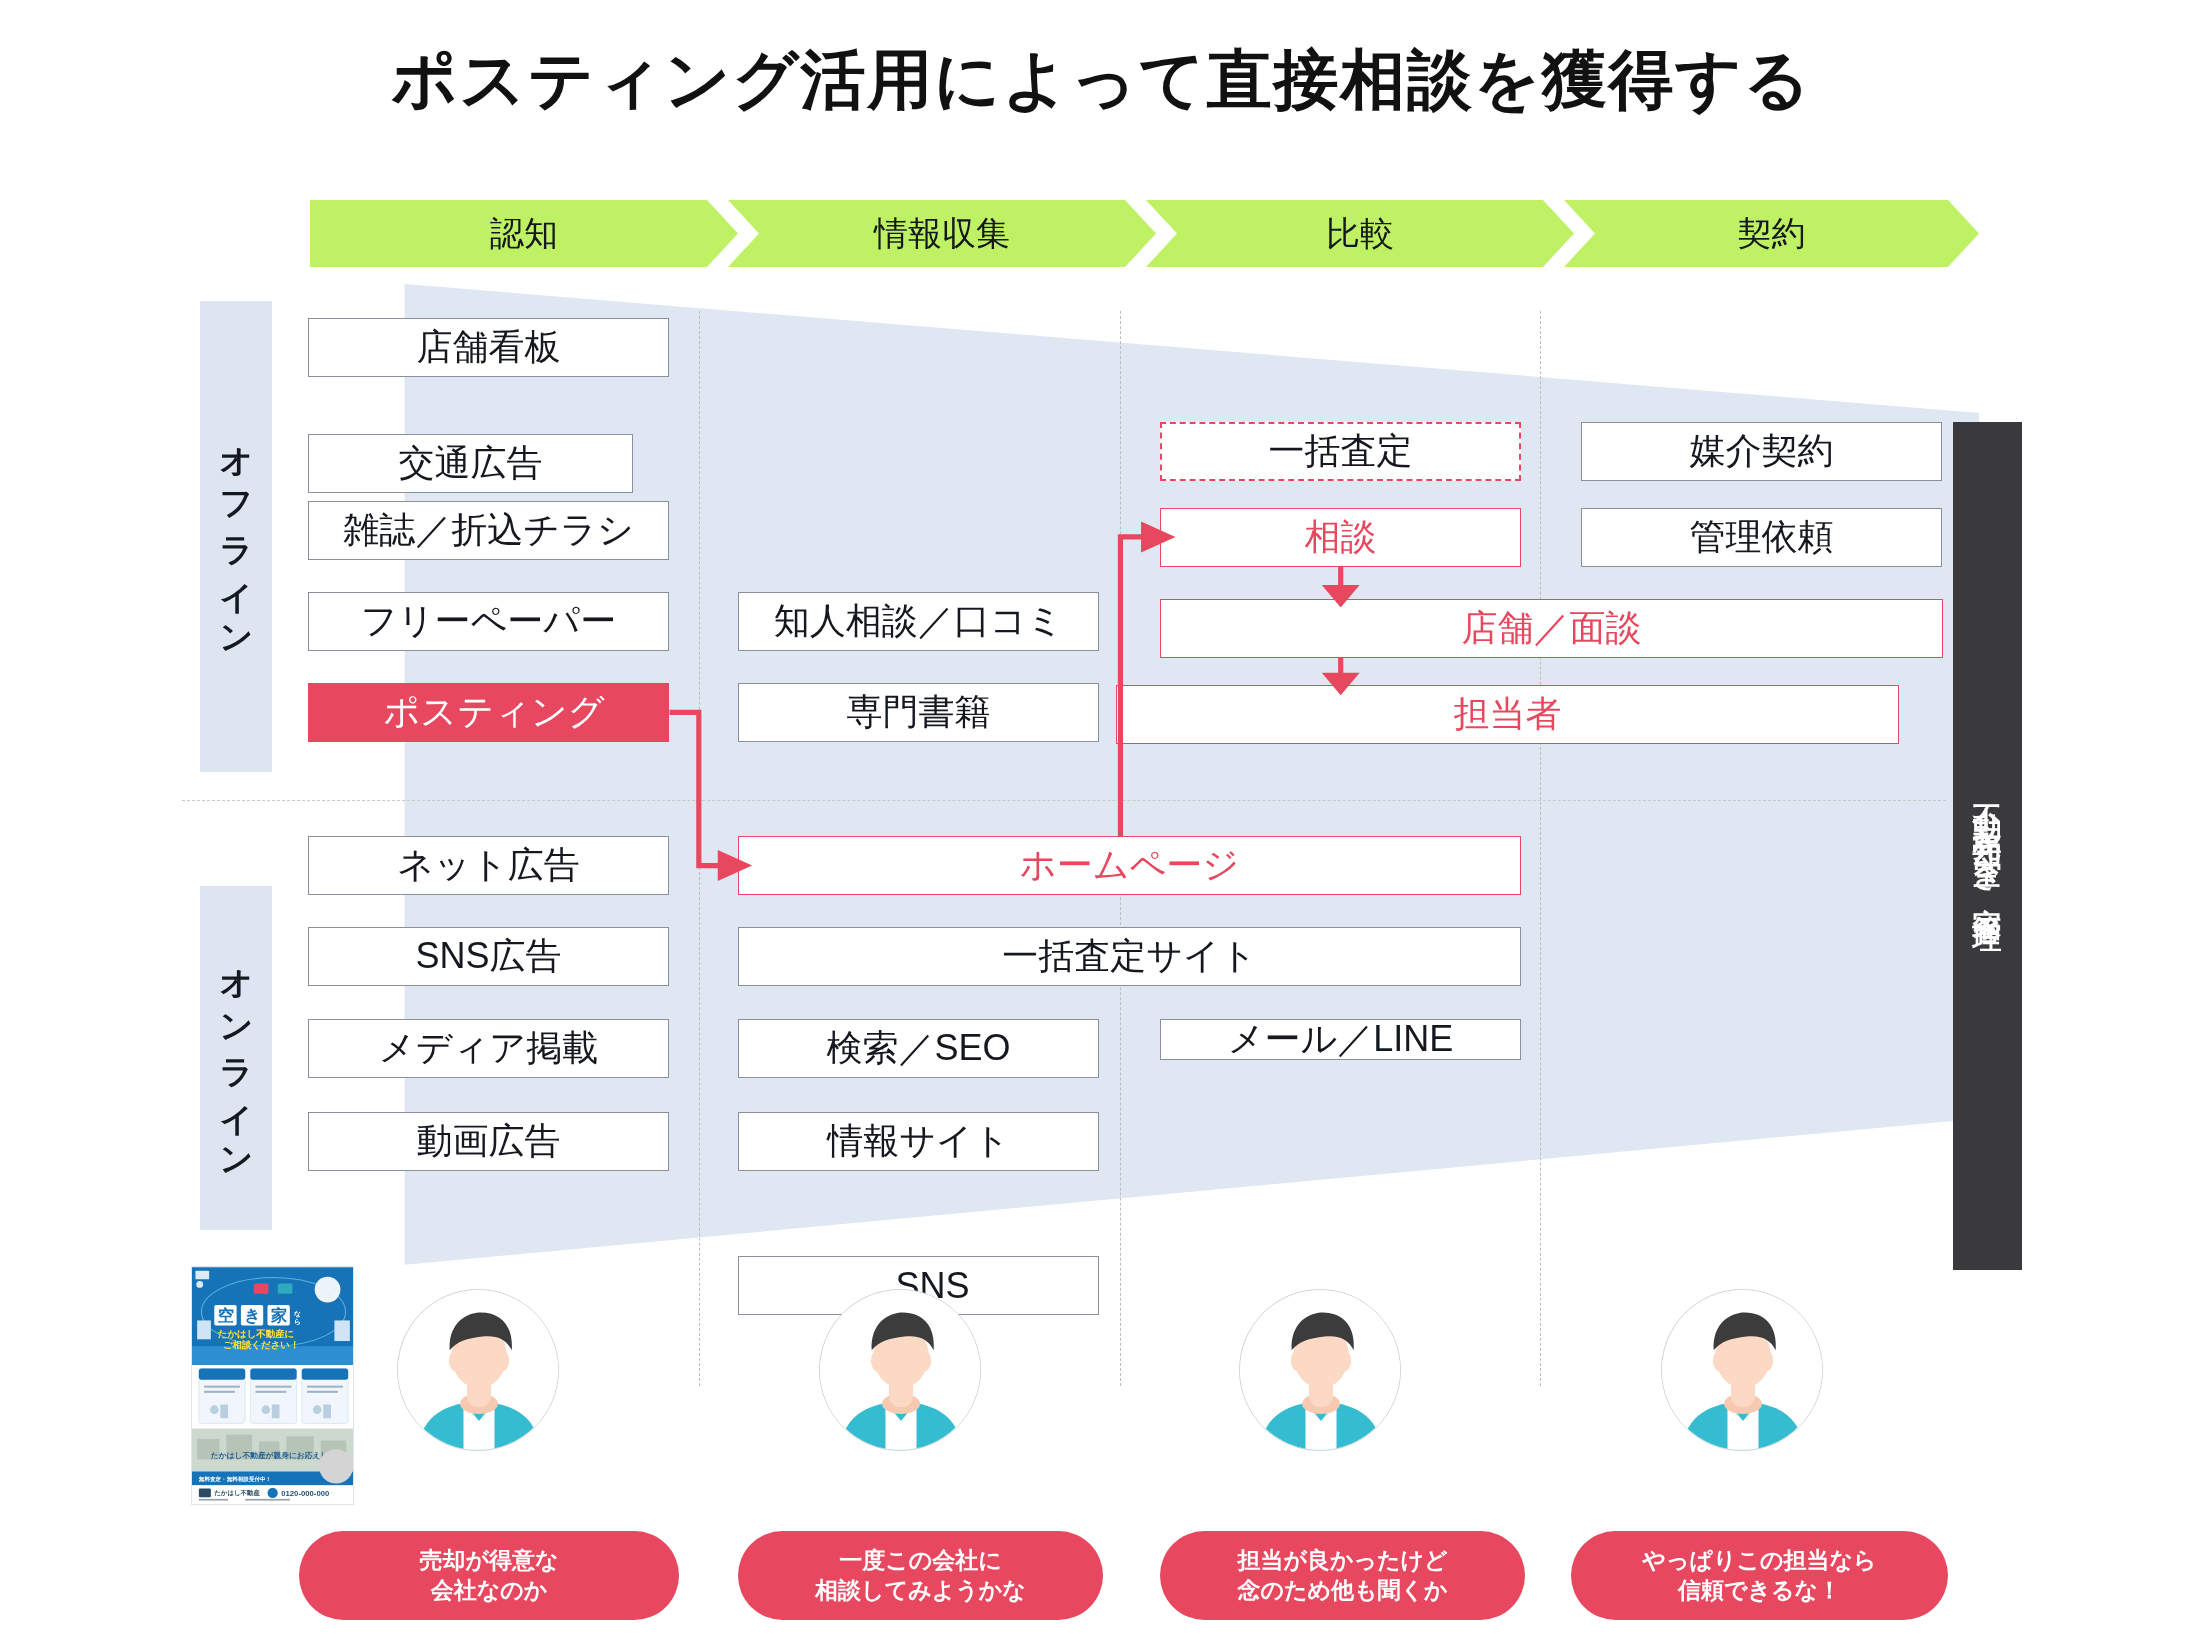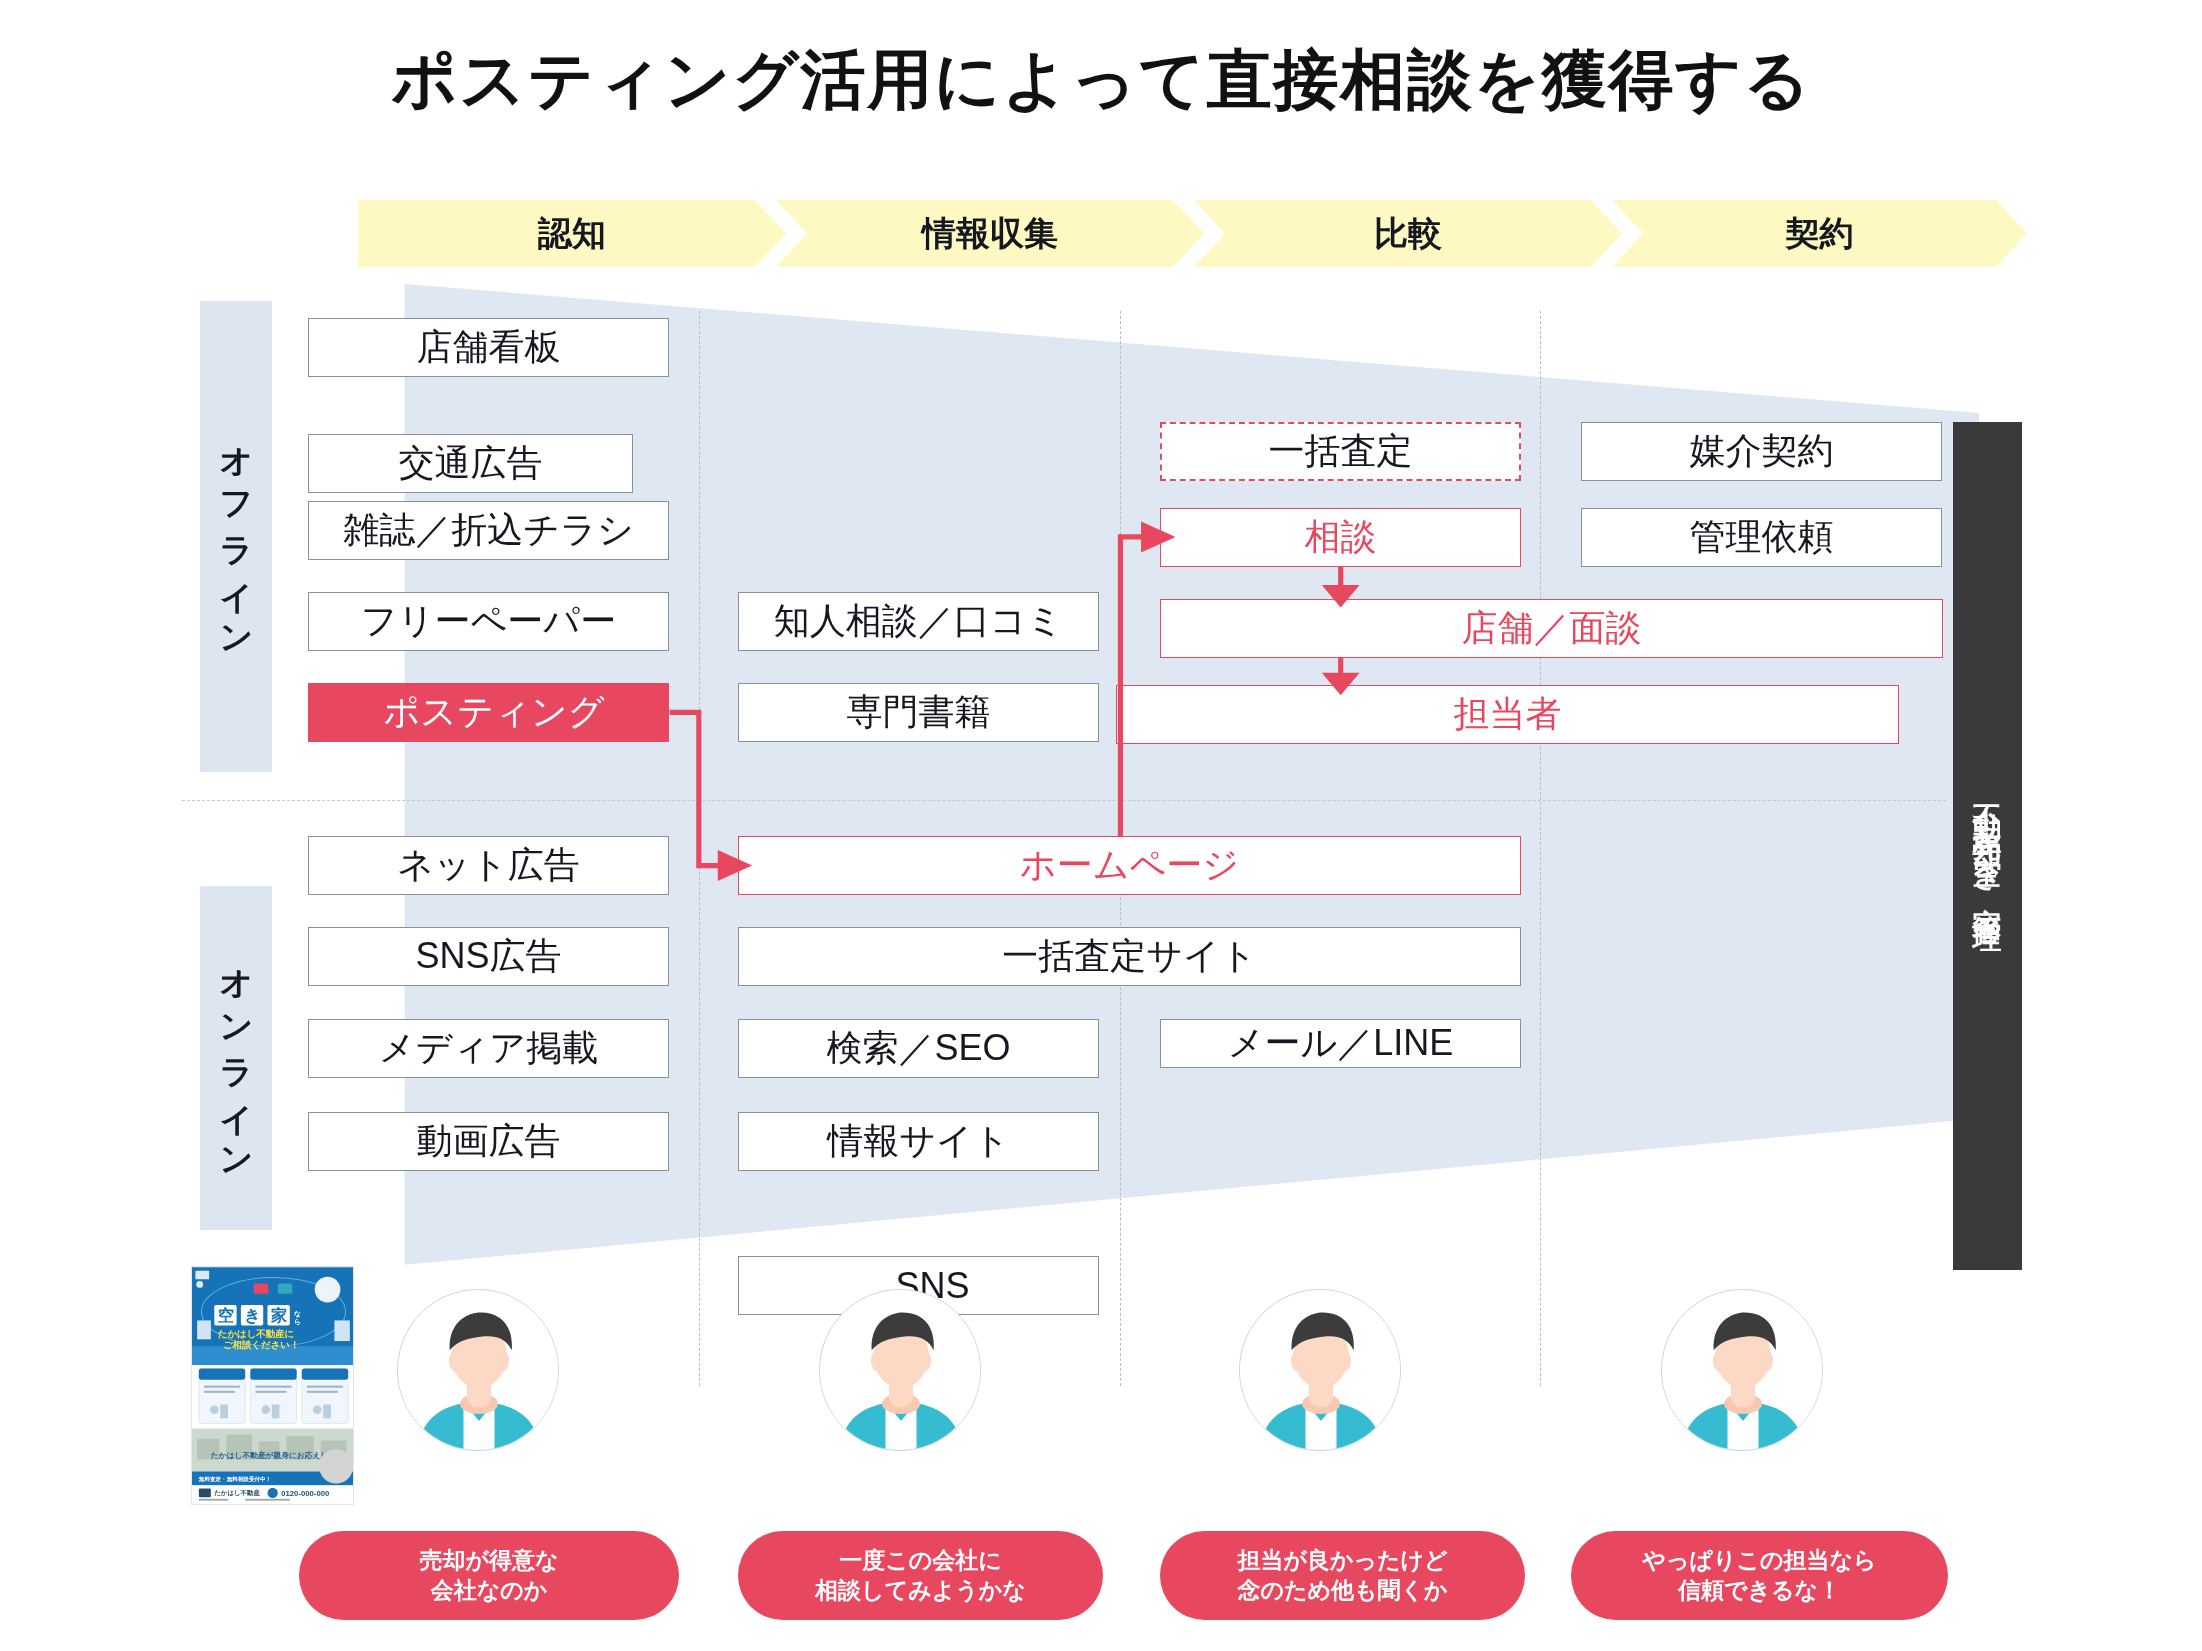--- a/index.html
+++ b/index.html
@@ -37,11 +37,10 @@
   .stage-bar { position: absolute; left: 310px; top: 200px; height: 67px; width: 1669px; }
   .chev {
     position: absolute; top: 0; height: 67px;
-    background: #fef9c3;
+    background: #bef264;
     display: flex; align-items: center; justify-content: center;
-    font-size: 34px; font-weight: bold; color: #15191f;
+    font-size: 34px; font-weight: normal; color: #15191f;
     clip-path: polygon(0 0, calc(100% - 31px) 0, 100% 50%, calc(100% - 31px) 100%, 0 100%, 31px 50%);
-    margin-left: 48px;
   }
   .chev.first { clip-path: polygon(0 0, calc(100% - 31px) 0, 100% 50%, calc(100% - 31px) 100%, 0 100%); }
 

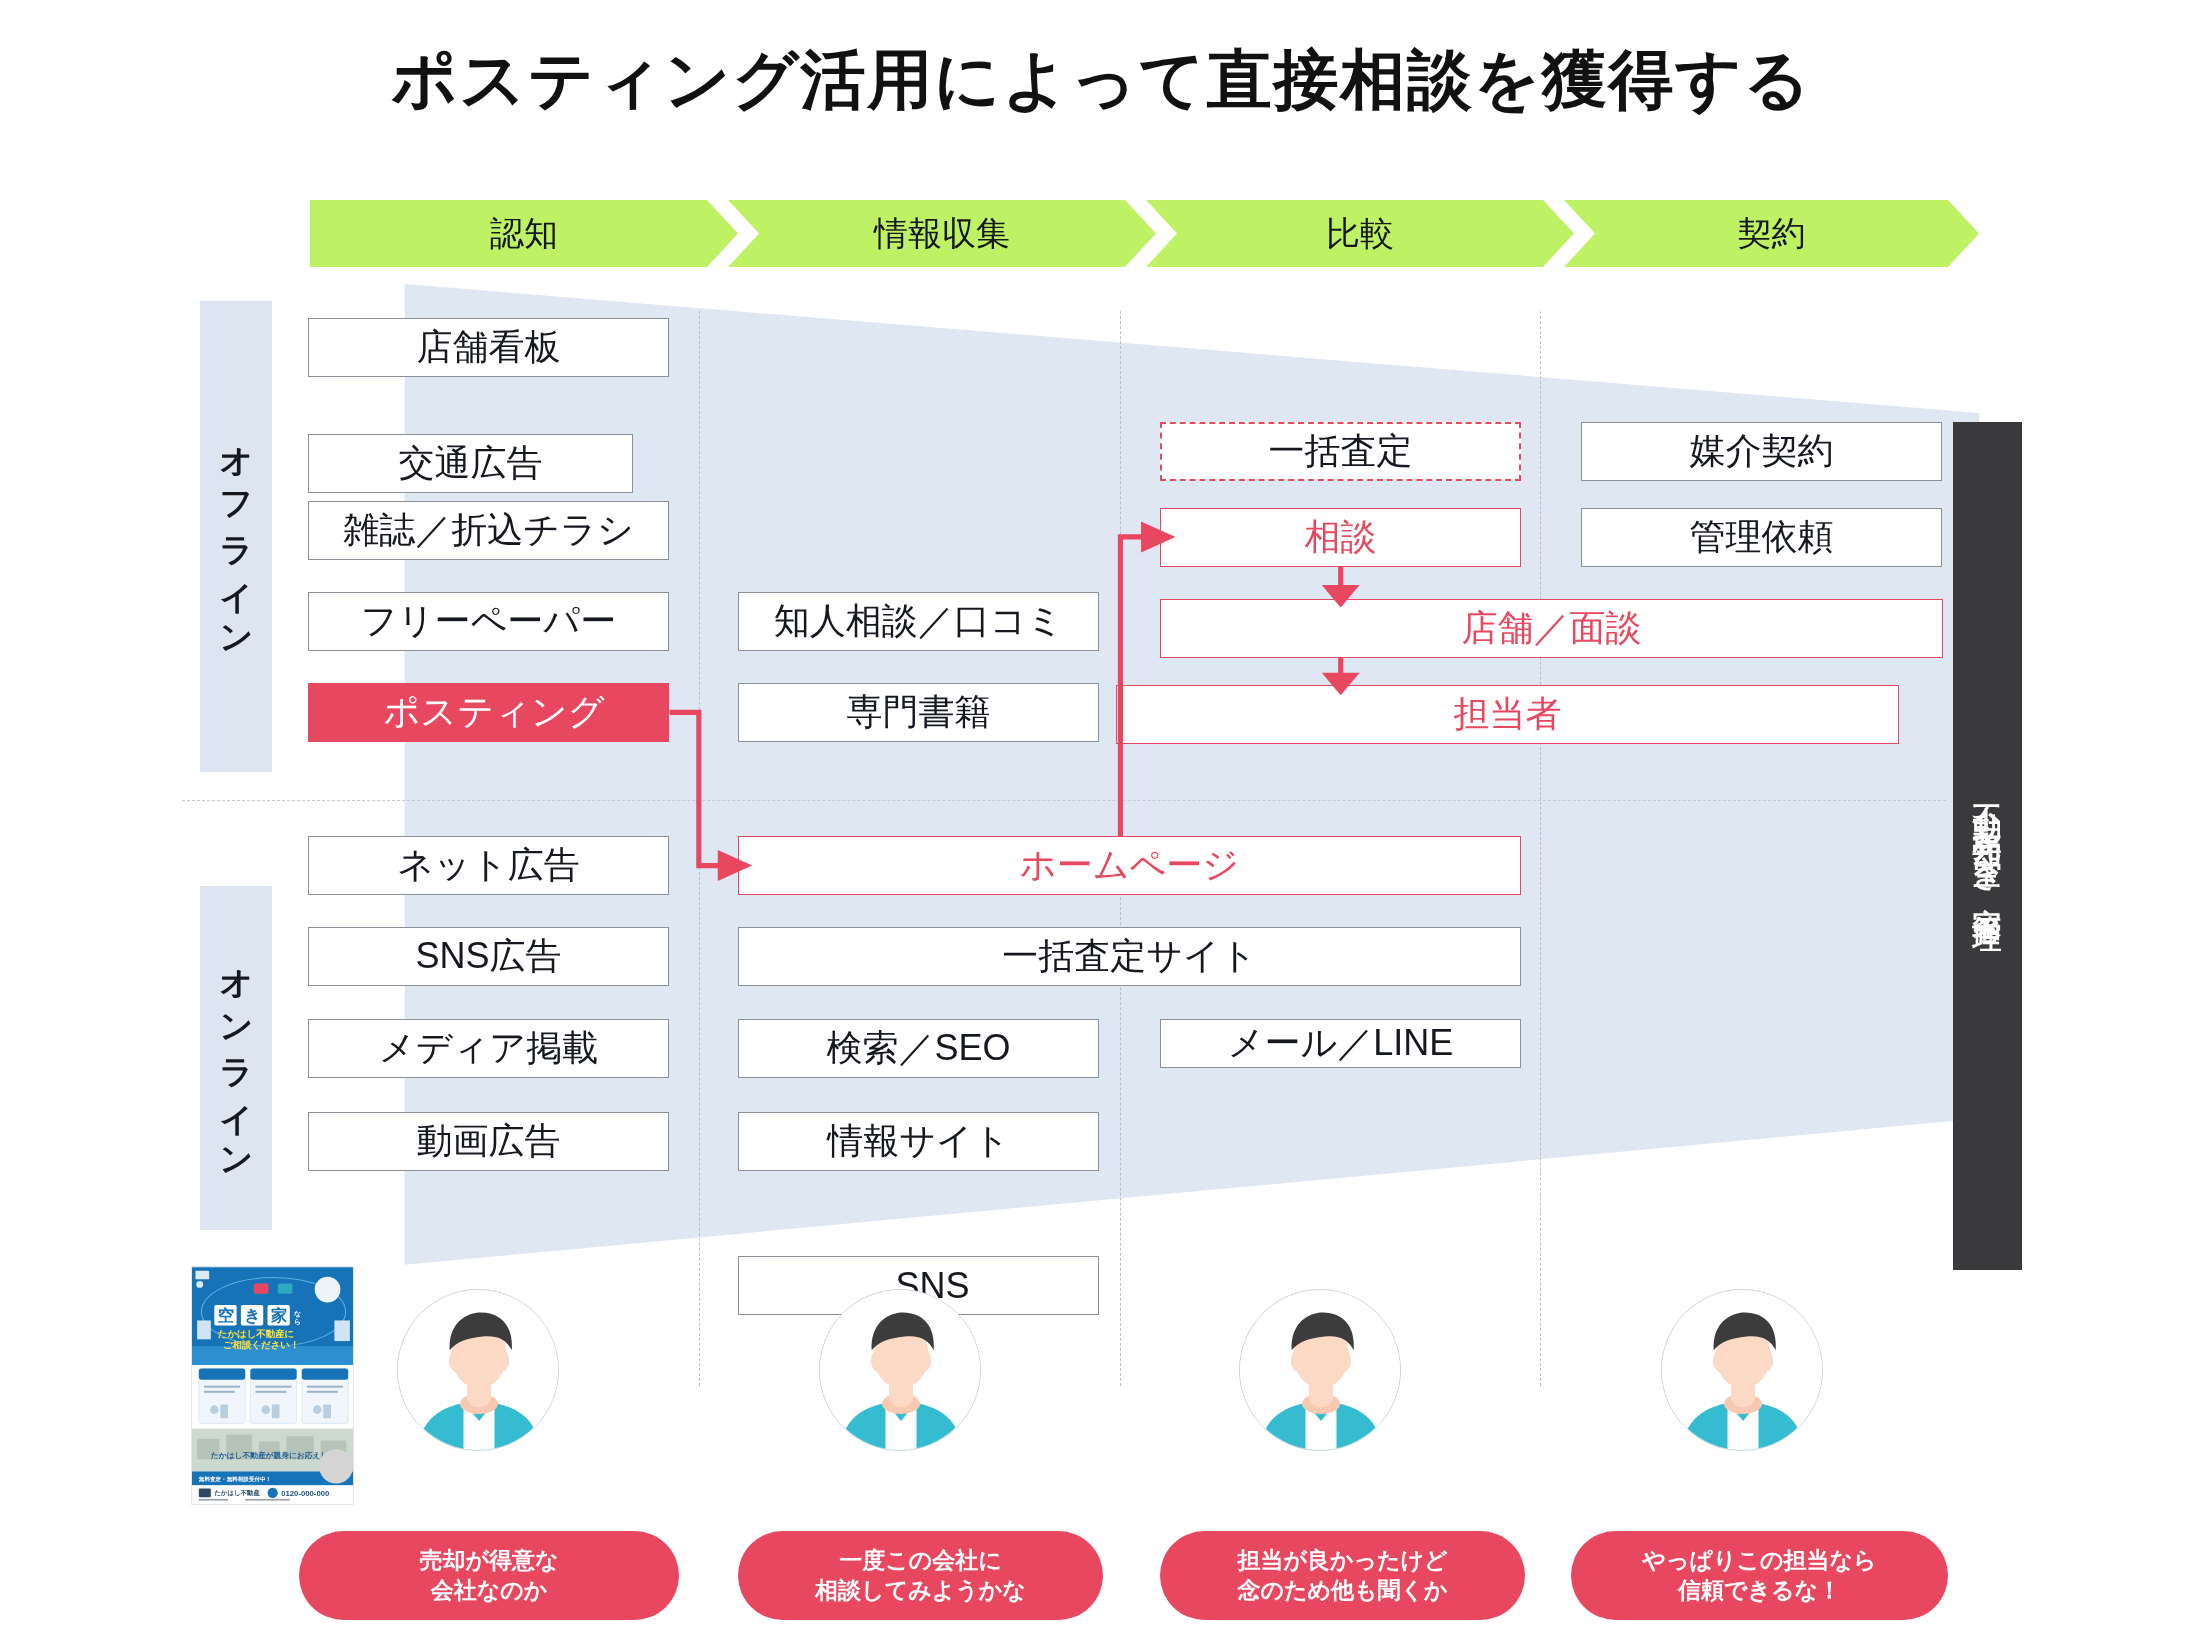--- a/index.html
+++ b/index.html
@@ -242,7 +242,7 @@
     <span>SNS</span>
   </div>
 
-  <div class="box" style="left:1160px; top:1019px; width:361px; height:49px;">
+  <div class="box" style="left:1160px; top:1019px; width:361px; height:41px;">
     <span>メール／LINE</span>
   </div>
 

